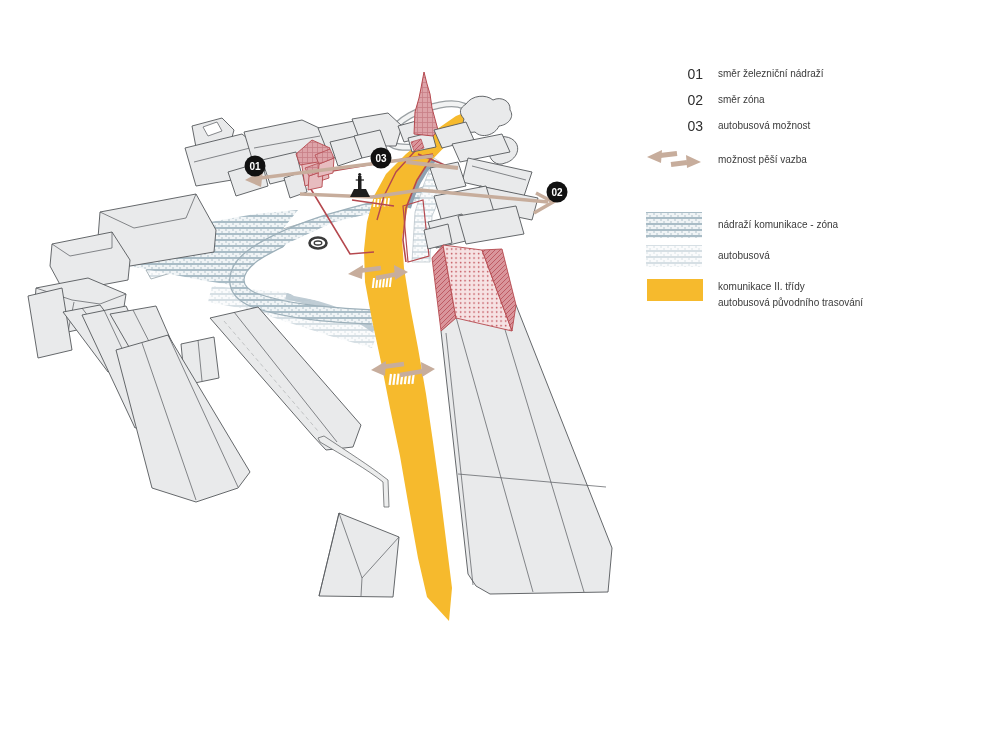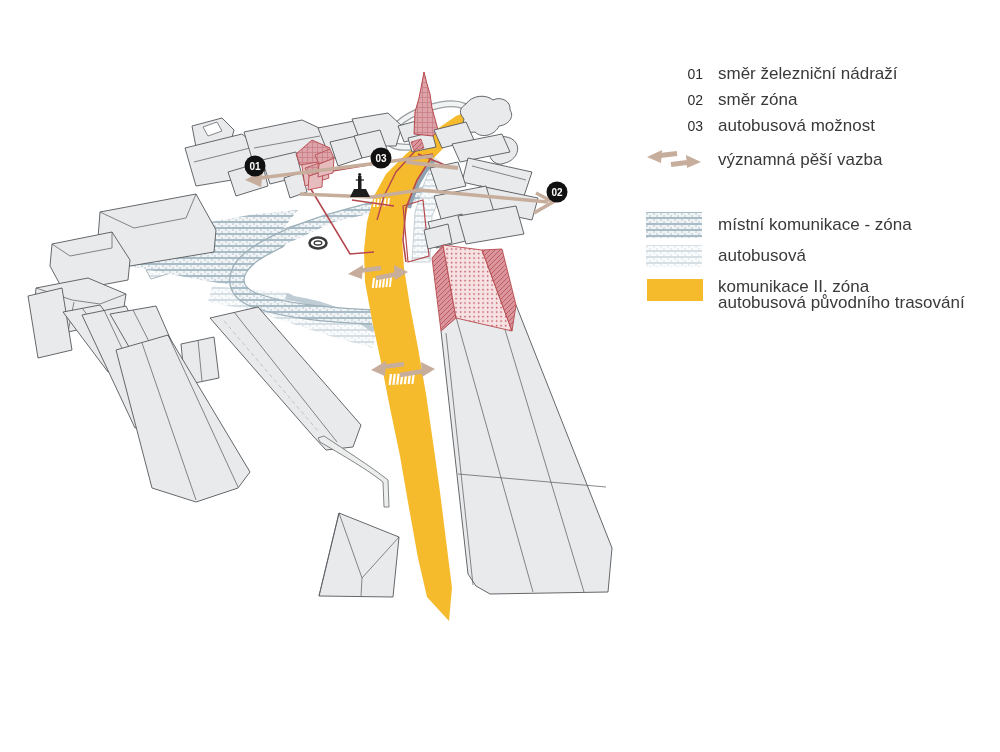--- a/index.html
+++ b/index.html
@@ -18,7 +18,7 @@
   .lg-row{position:absolute;left:0;display:flex;align-items:center;}
   .lg-cell{width:58px;flex:0 0 58px;display:flex;justify-content:flex-end;align-items:center;}
   .lg-key{display:block;width:58px;text-align:right;font-size:14px;color:#2e2e2e;}
-  .lg-label{margin-left:15px;font-size:17px;color:#3a3a3a;white-space:nowrap;line-height:16px;}
+  .lg-label{margin-left:15px;font-size:10px;color:#3a3a3a;white-space:nowrap;line-height:16px;}
   .lg-redline{width:56px;height:2px;background:#B5484E;}
   .lg-yellow{width:56px;height:22px;background:#F6BA2D;}
 </style>

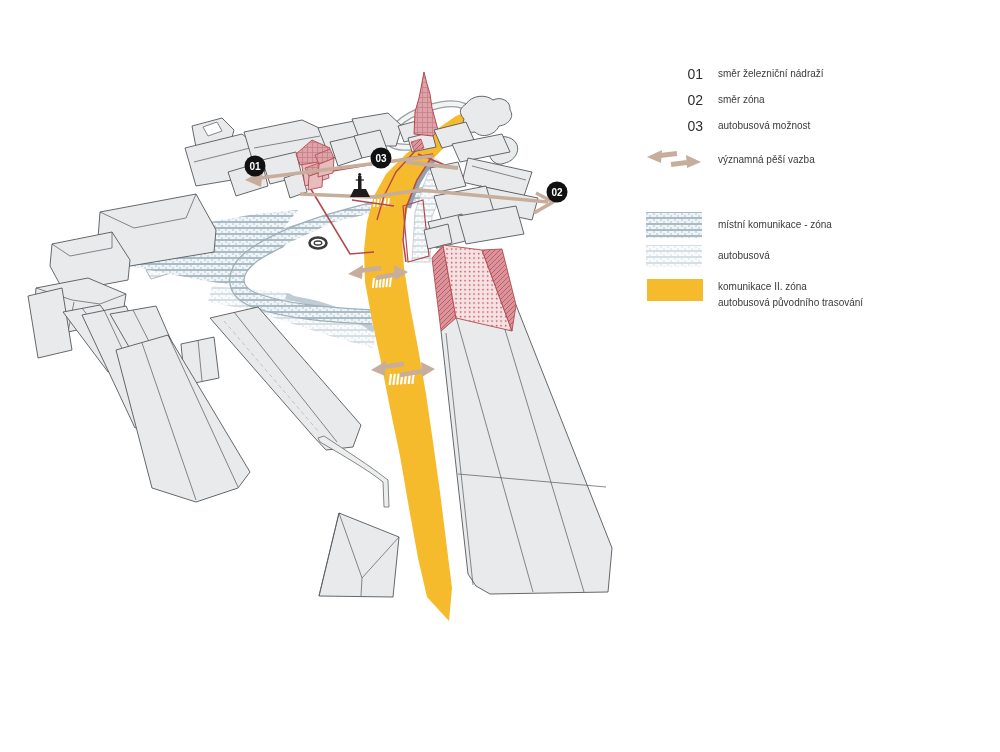--- a/index.html
+++ b/index.html
@@ -267,7 +267,7 @@
         <polygon points="56,14 41,7 42,20" fill="#C7AD9C"></polygon>
       </svg>
     </span>
-    <span class="lg-label">významná pěší vazba</span>
+    <span class="lg-label">možnost pěší vazba</span>
   </div>
 
 

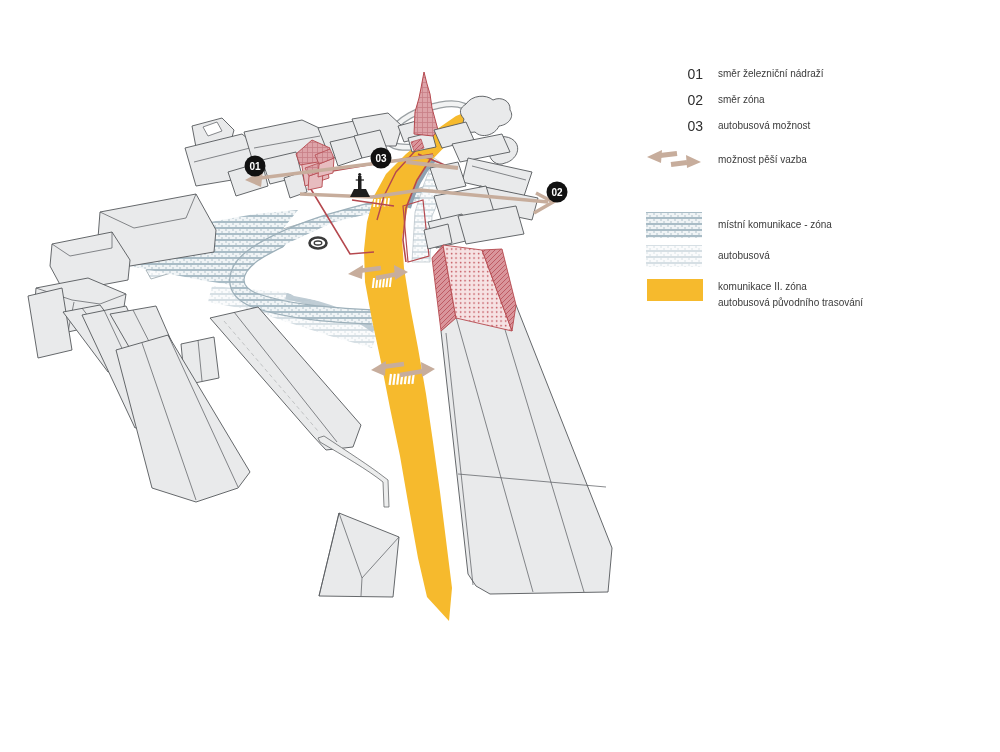--- a/index.html
+++ b/index.html
@@ -277,7 +277,7 @@
         <rect x="1" y="0" width="56" height="26" fill="url(#patZone)"></rect>
       </svg>
     </span>
-    <span class="lg-label">místní komunikace - zóna</span>
+    <span class="lg-label">nádraží komunikace - zóna</span>
   </div>
 
   <div class="lg-row" style="top:245px">

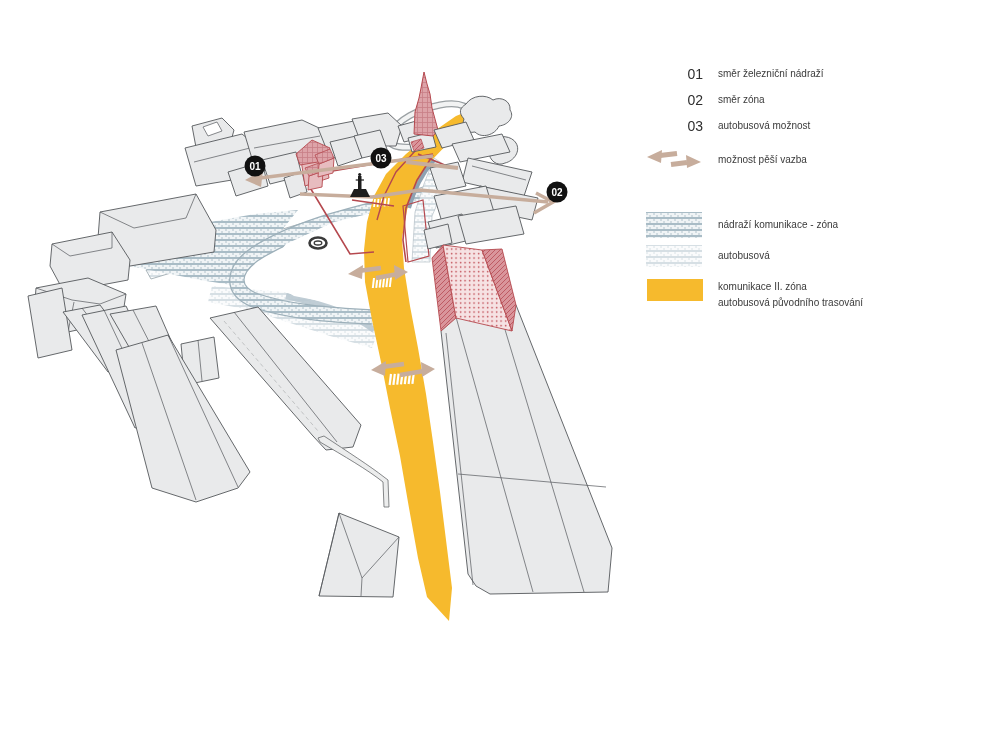--- a/index.html
+++ b/index.html
@@ -294,7 +294,7 @@
           <span class="lg-yellow"></span>
         </span>
     <span class="lg-label">
-      <span>komunikace II. zóna</span><br>
+      <span>komunikace II. třídy</span><br>
       <span>autobusová původního trasování</span>
     </span>
   </div>

